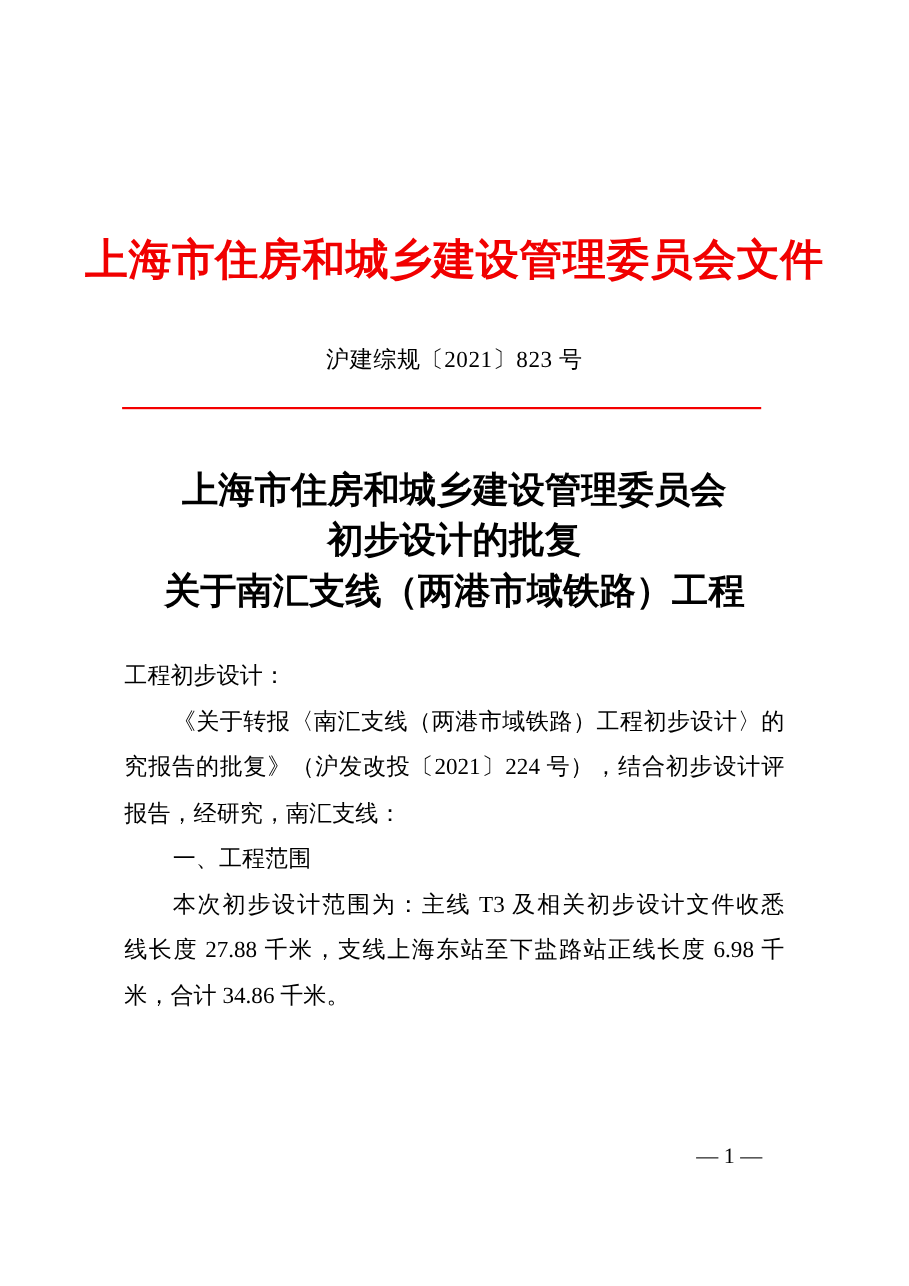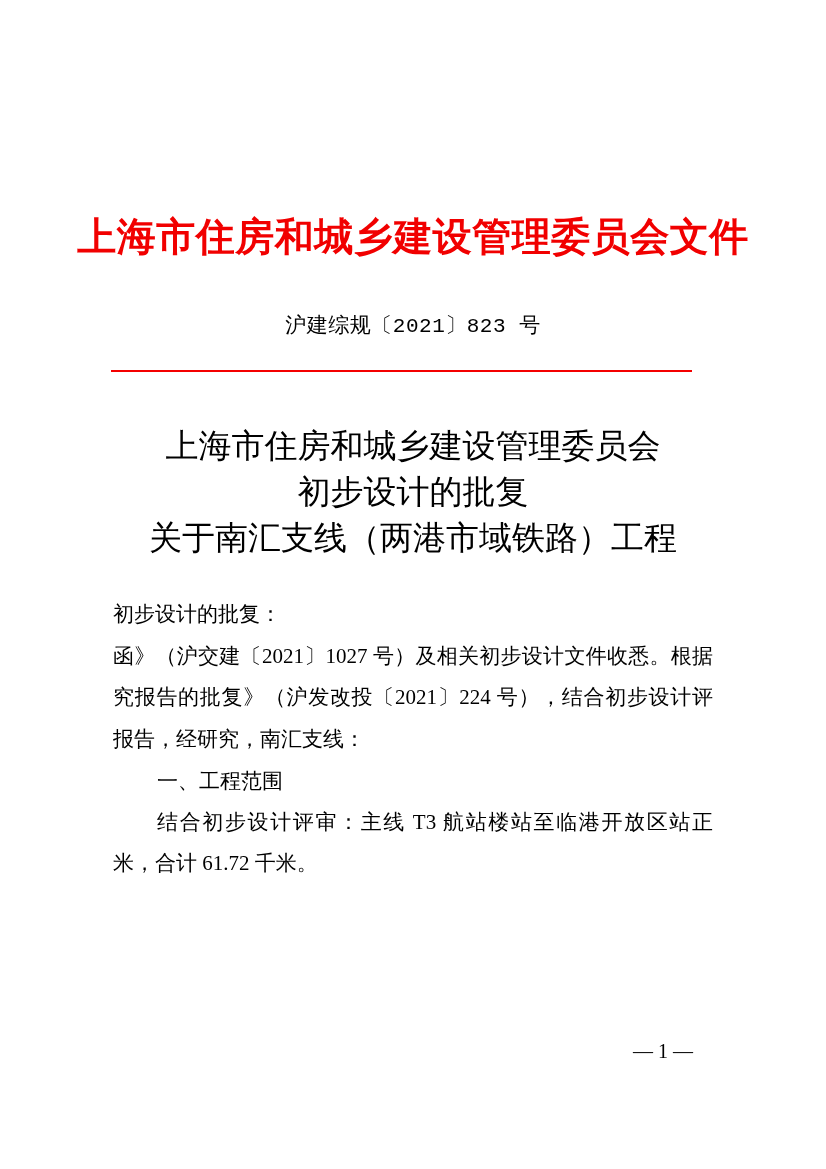--- a/index.html
+++ b/index.html
@@ -36,7 +36,6 @@
     line-height: 26px;
     letter-spacing: 0.5px;
     white-space: nowrap;
-    font-family: Liberation Mono, monospace;
   }
   .redline {
     position: absolute;

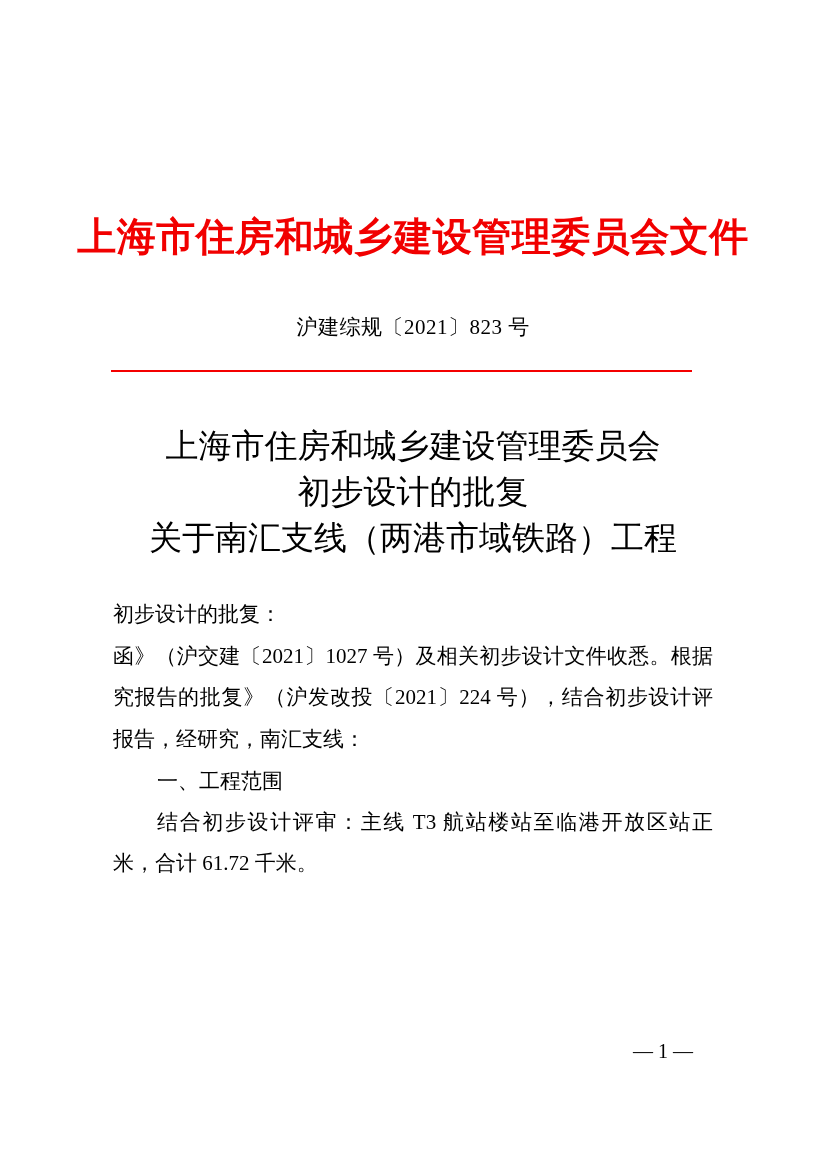--- a/index.html
+++ b/index.html
@@ -53,7 +53,7 @@
     text-align: center;
     font-size: 33px;
     line-height: 46px;
-    font-weight: 400;
+    font-weight: 700;
   }
   .bodytext {
     position: absolute;

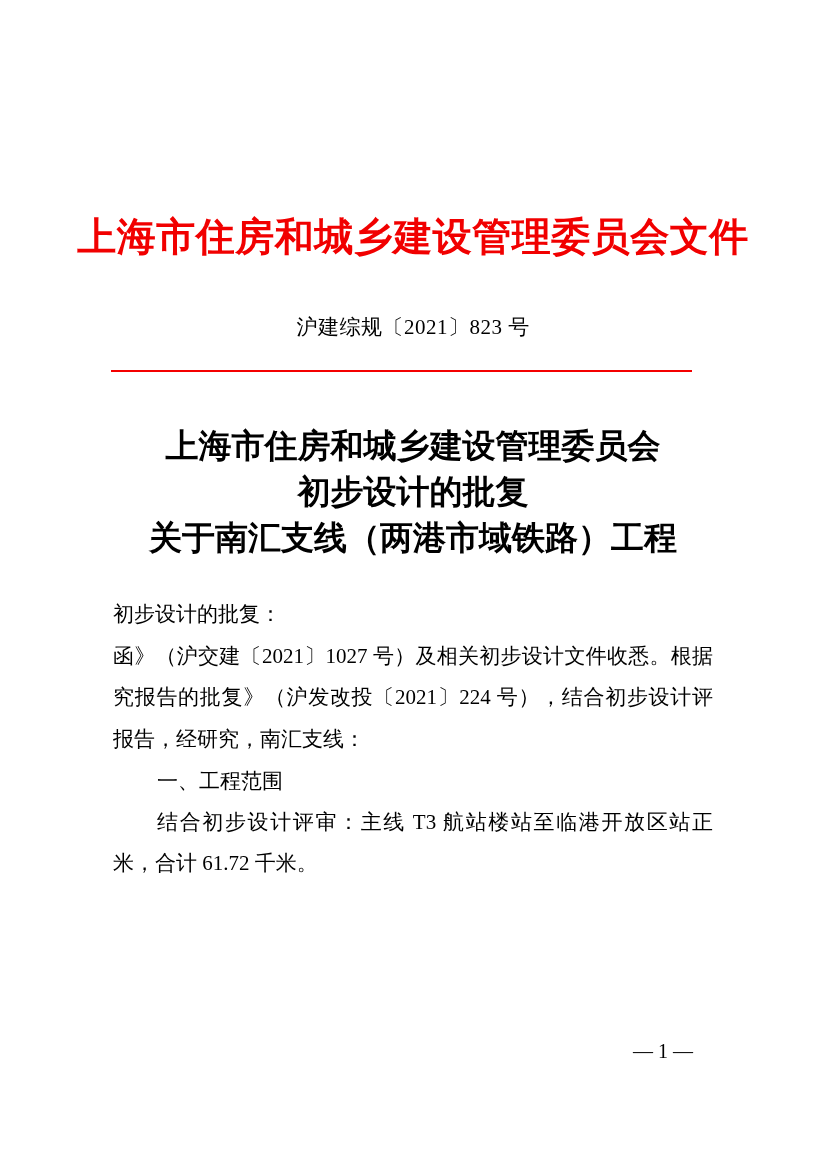--- a/index.html
+++ b/index.html
@@ -110,7 +110,7 @@
   </div>
 
   <div class="bodytext">
-    <div class="line left">初步设计的批复：</div>
+    <div class="line left">工程初步设计：</div>
     <div class="line just">函》（沪交建〔2021〕1027 号）及相关初步设计文件收悉。根据</div>
     <div class="line just">究报告的批复》（沪发改投〔2021〕224 号），结合初步设计评审</div>
     <div class="line left">报告，经研究，南汇支线：</div>

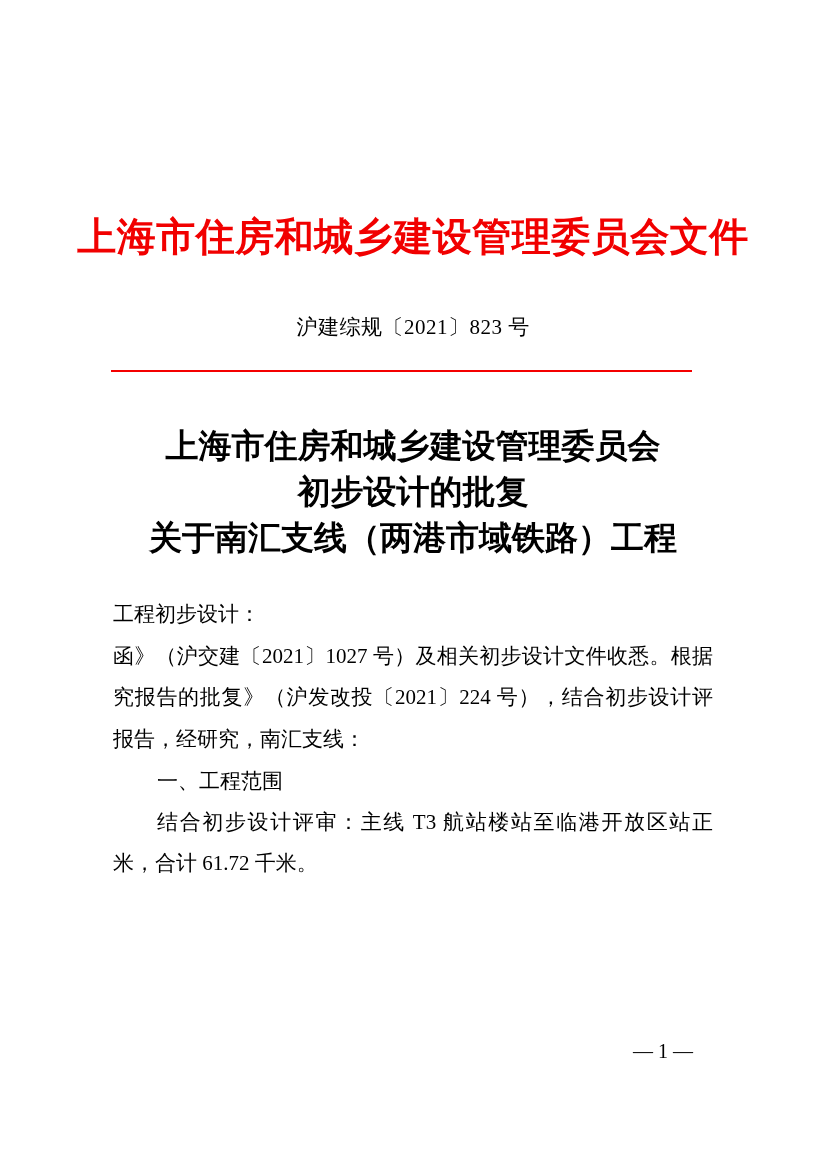--- a/index.html
+++ b/index.html
@@ -111,6 +111,7 @@
 
   <div class="bodytext">
     <div class="line left">工程初步设计：</div>
+    <div class="line just indent">《关于转报〈南汇支线（两港市域铁路）工程初步设计〉的</div>
     <div class="line just">函》（沪交建〔2021〕1027 号）及相关初步设计文件收悉。根据</div>
     <div class="line just">究报告的批复》（沪发改投〔2021〕224 号），结合初步设计评审</div>
     <div class="line left">报告，经研究，南汇支线：</div>

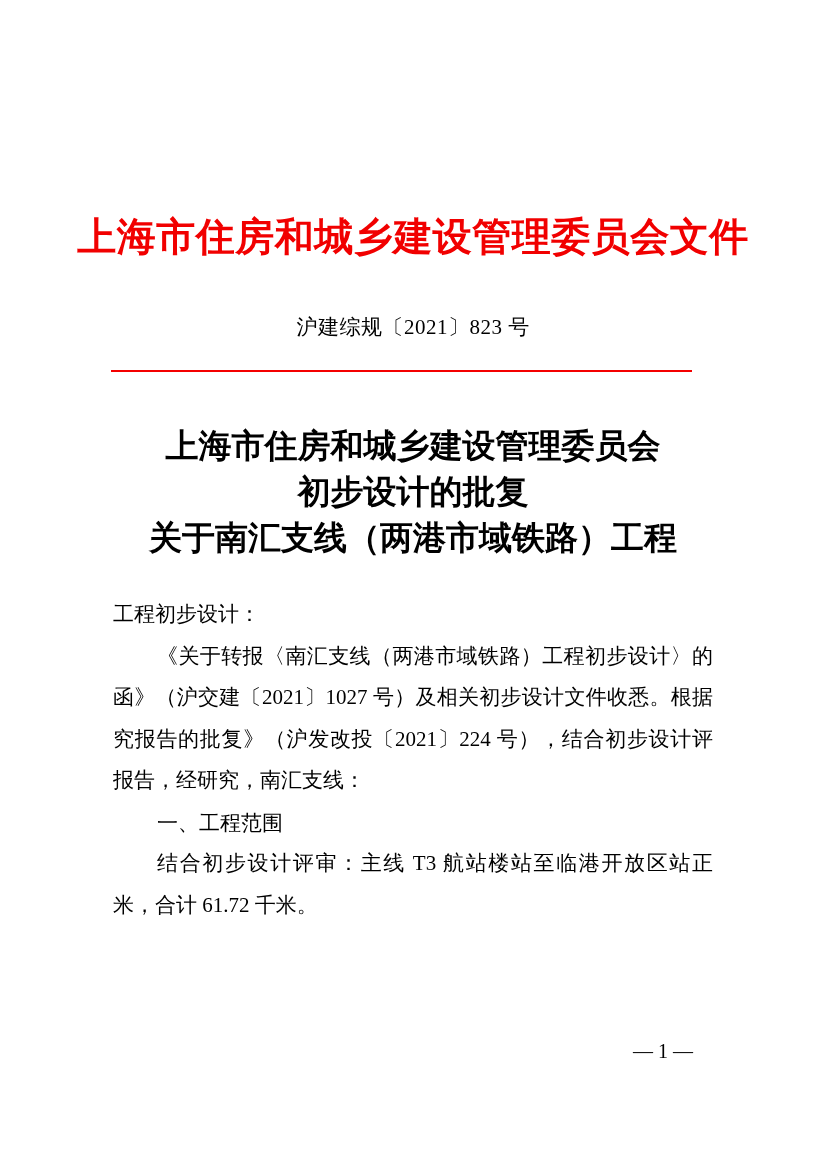--- a/index.html
+++ b/index.html
@@ -112,7 +112,6 @@
   <div class="bodytext">
     <div class="line left">工程初步设计：</div>
     <div class="line just indent">《关于转报〈南汇支线（两港市域铁路）工程初步设计〉的</div>
-    <div class="line just">函》（沪交建〔2021〕1027 号）及相关初步设计文件收悉。根据</div>
     <div class="line just">究报告的批复》（沪发改投〔2021〕224 号），结合初步设计评审</div>
     <div class="line left">报告，经研究，南汇支线：</div>
     <div class="line left indent heading">一、工程范围</div>

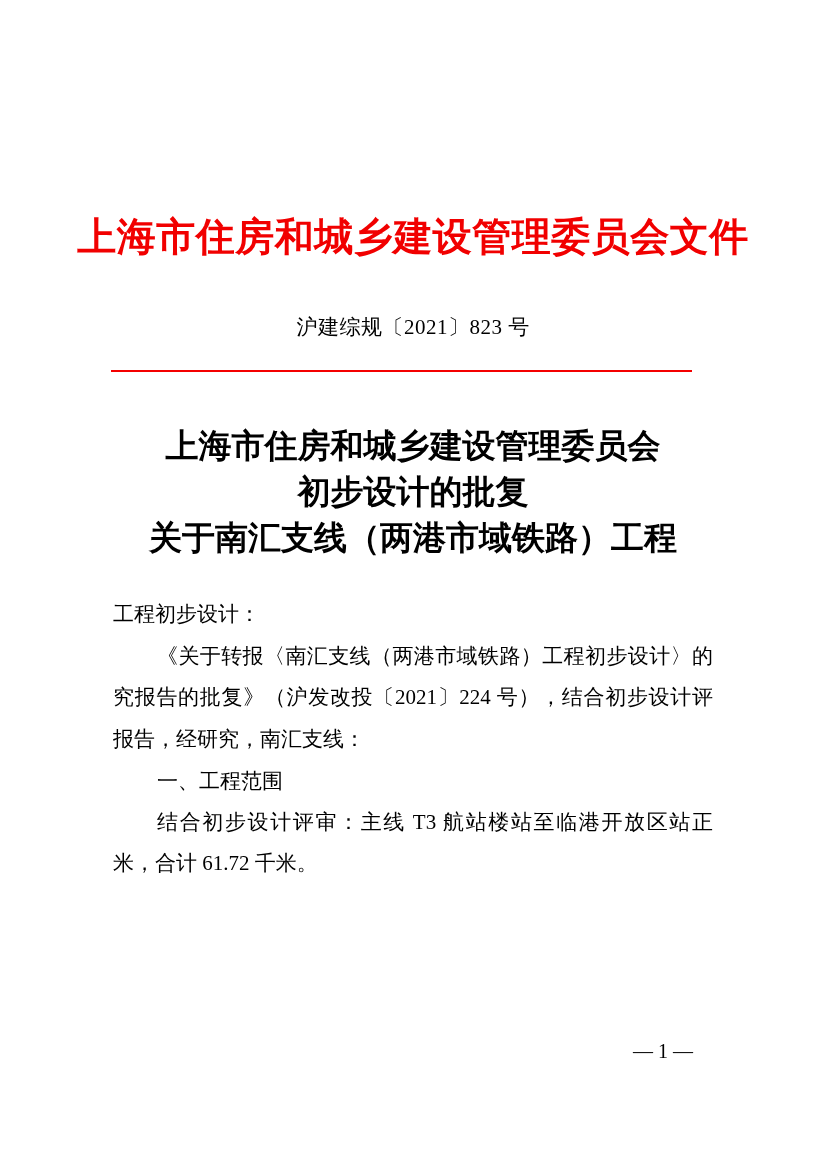--- a/index.html
+++ b/index.html
@@ -115,7 +115,7 @@
     <div class="line just">究报告的批复》（沪发改投〔2021〕224 号），结合初步设计评审</div>
     <div class="line left">报告，经研究，南汇支线：</div>
     <div class="line left indent heading">一、工程范围</div>
-    <div class="line just indent">结合初步设计评审：主线 T3 航站楼站至临港开放区站正</div>
+    <div class="line just indent">本次初步设计范围为：主线 T3 及相关初步设计文件收悉</div>
     <div class="line left">米，合计 61.72 千米。</div>
   </div>
 

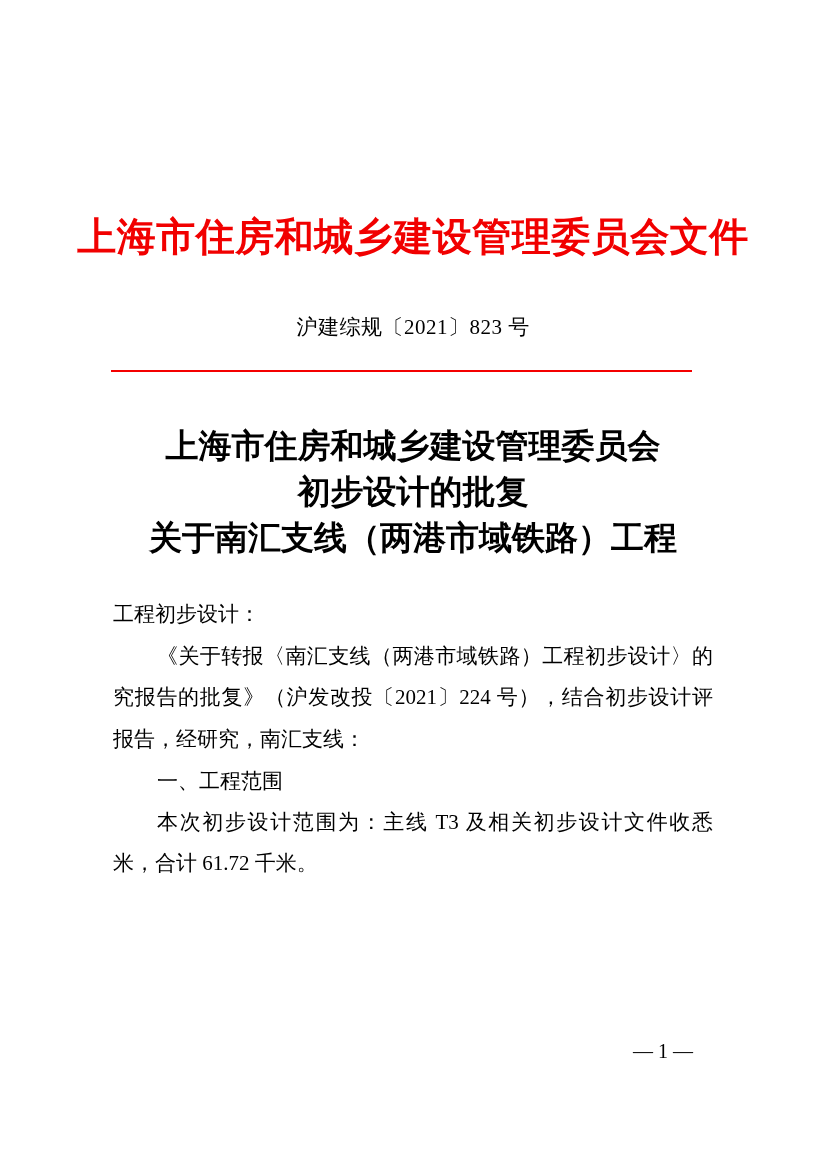--- a/index.html
+++ b/index.html
@@ -116,6 +116,7 @@
     <div class="line left">报告，经研究，南汇支线：</div>
     <div class="line left indent heading">一、工程范围</div>
     <div class="line just indent">本次初步设计范围为：主线 T3 及相关初步设计文件收悉</div>
+    <div class="line just">线长度 27.88 千米，支线上海东站至下盐路站正线长度 6.98 千</div>
     <div class="line left">米，合计 61.72 千米。</div>
   </div>
 

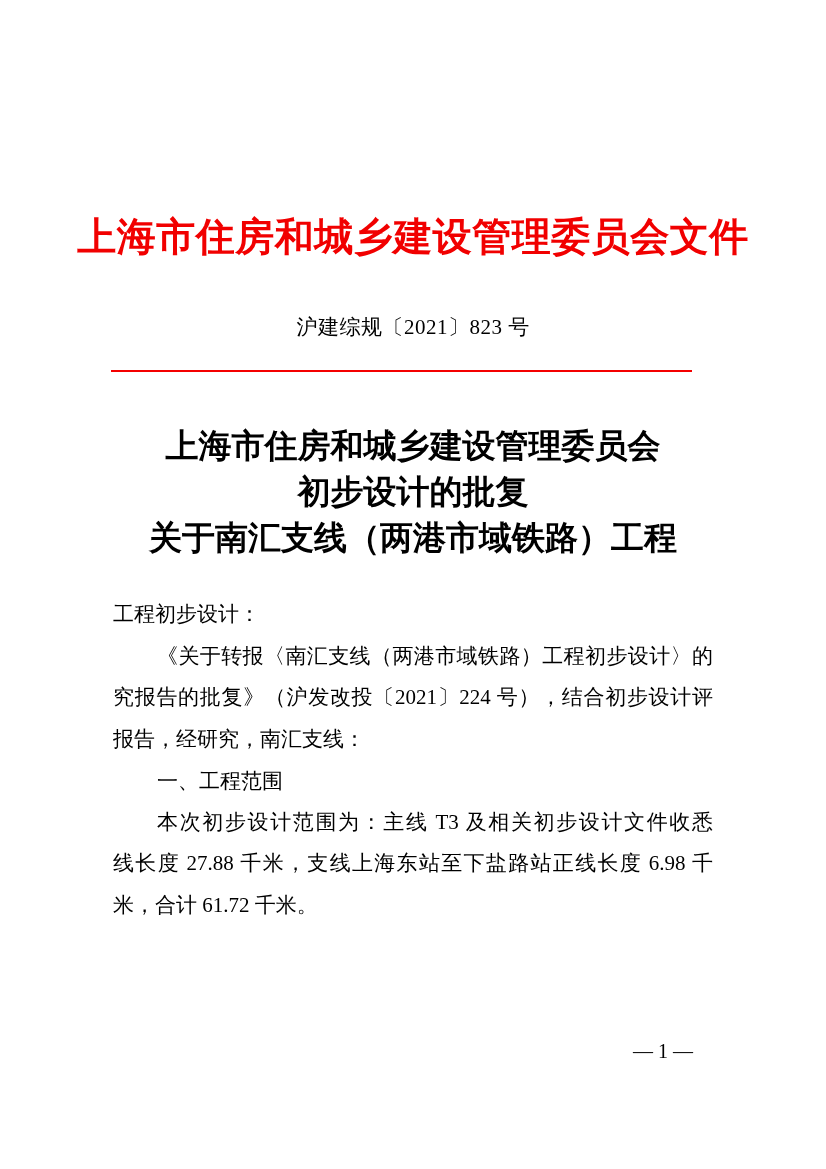--- a/index.html
+++ b/index.html
@@ -117,7 +117,7 @@
     <div class="line left indent heading">一、工程范围</div>
     <div class="line just indent">本次初步设计范围为：主线 T3 及相关初步设计文件收悉</div>
     <div class="line just">线长度 27.88 千米，支线上海东站至下盐路站正线长度 6.98 千</div>
-    <div class="line left">米，合计 61.72 千米。</div>
+    <div class="line left">米，合计 34.86 千米。</div>
   </div>
 
   <div class="pagenum">— 1 —</div>

